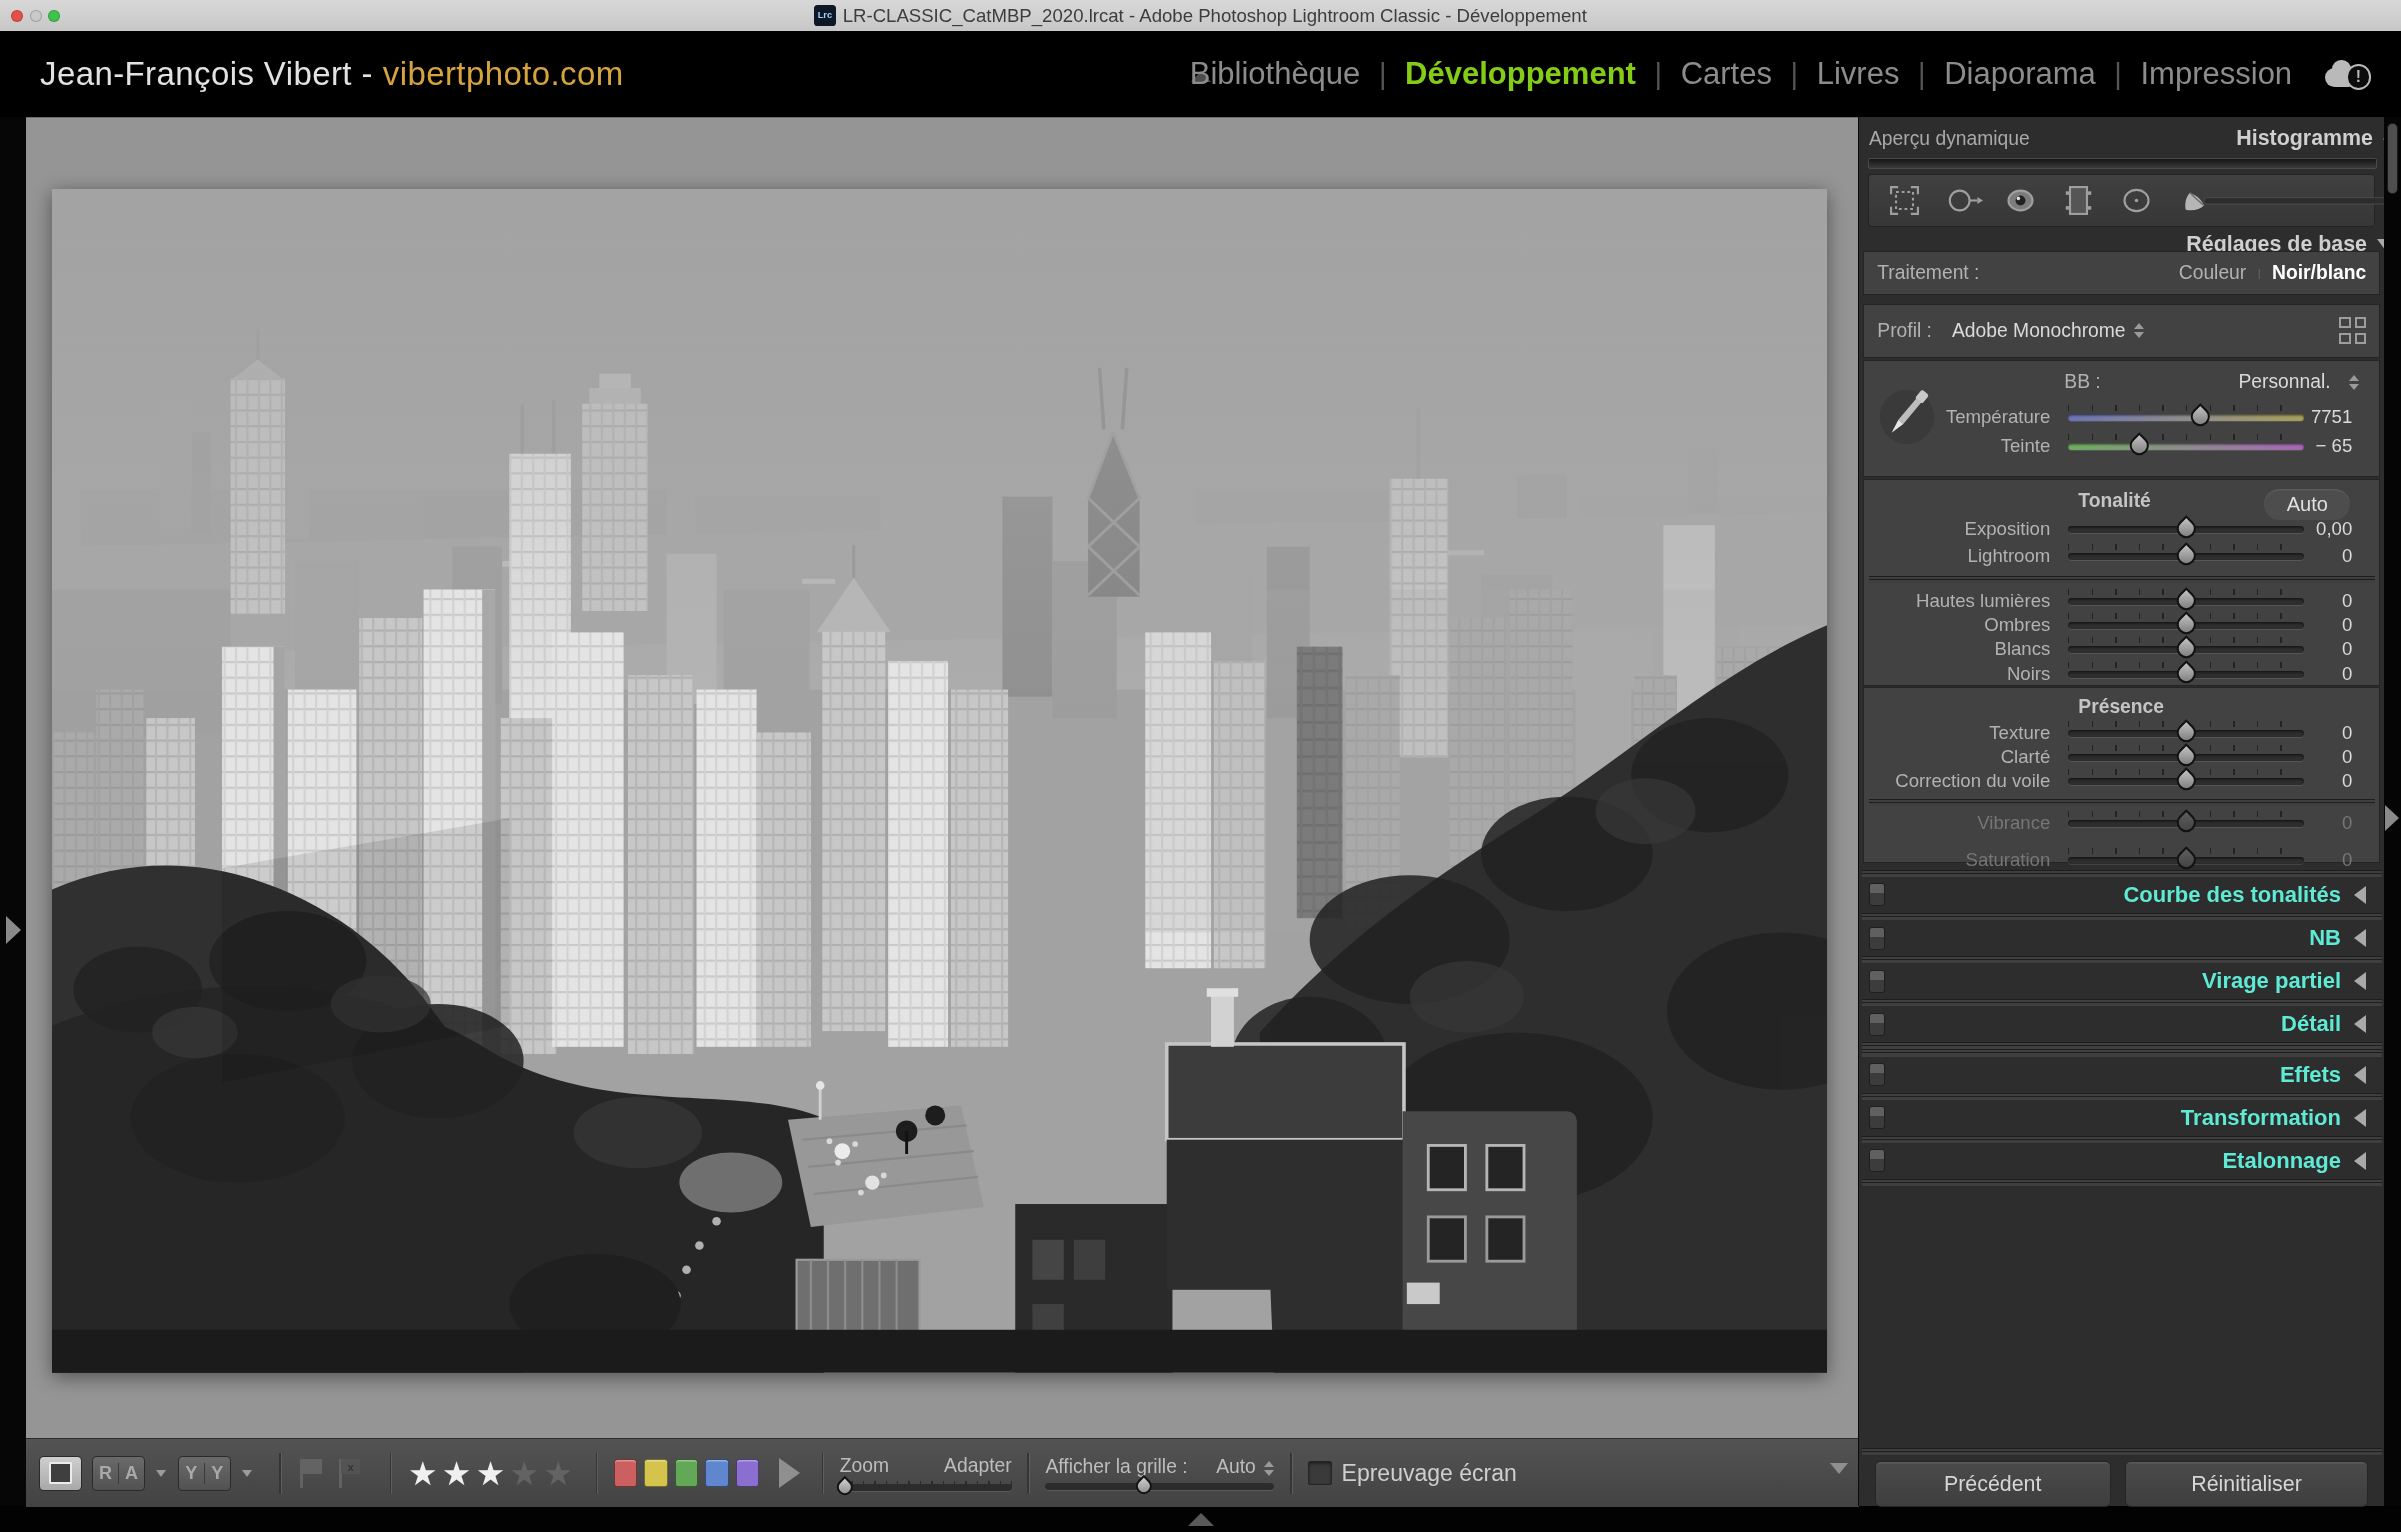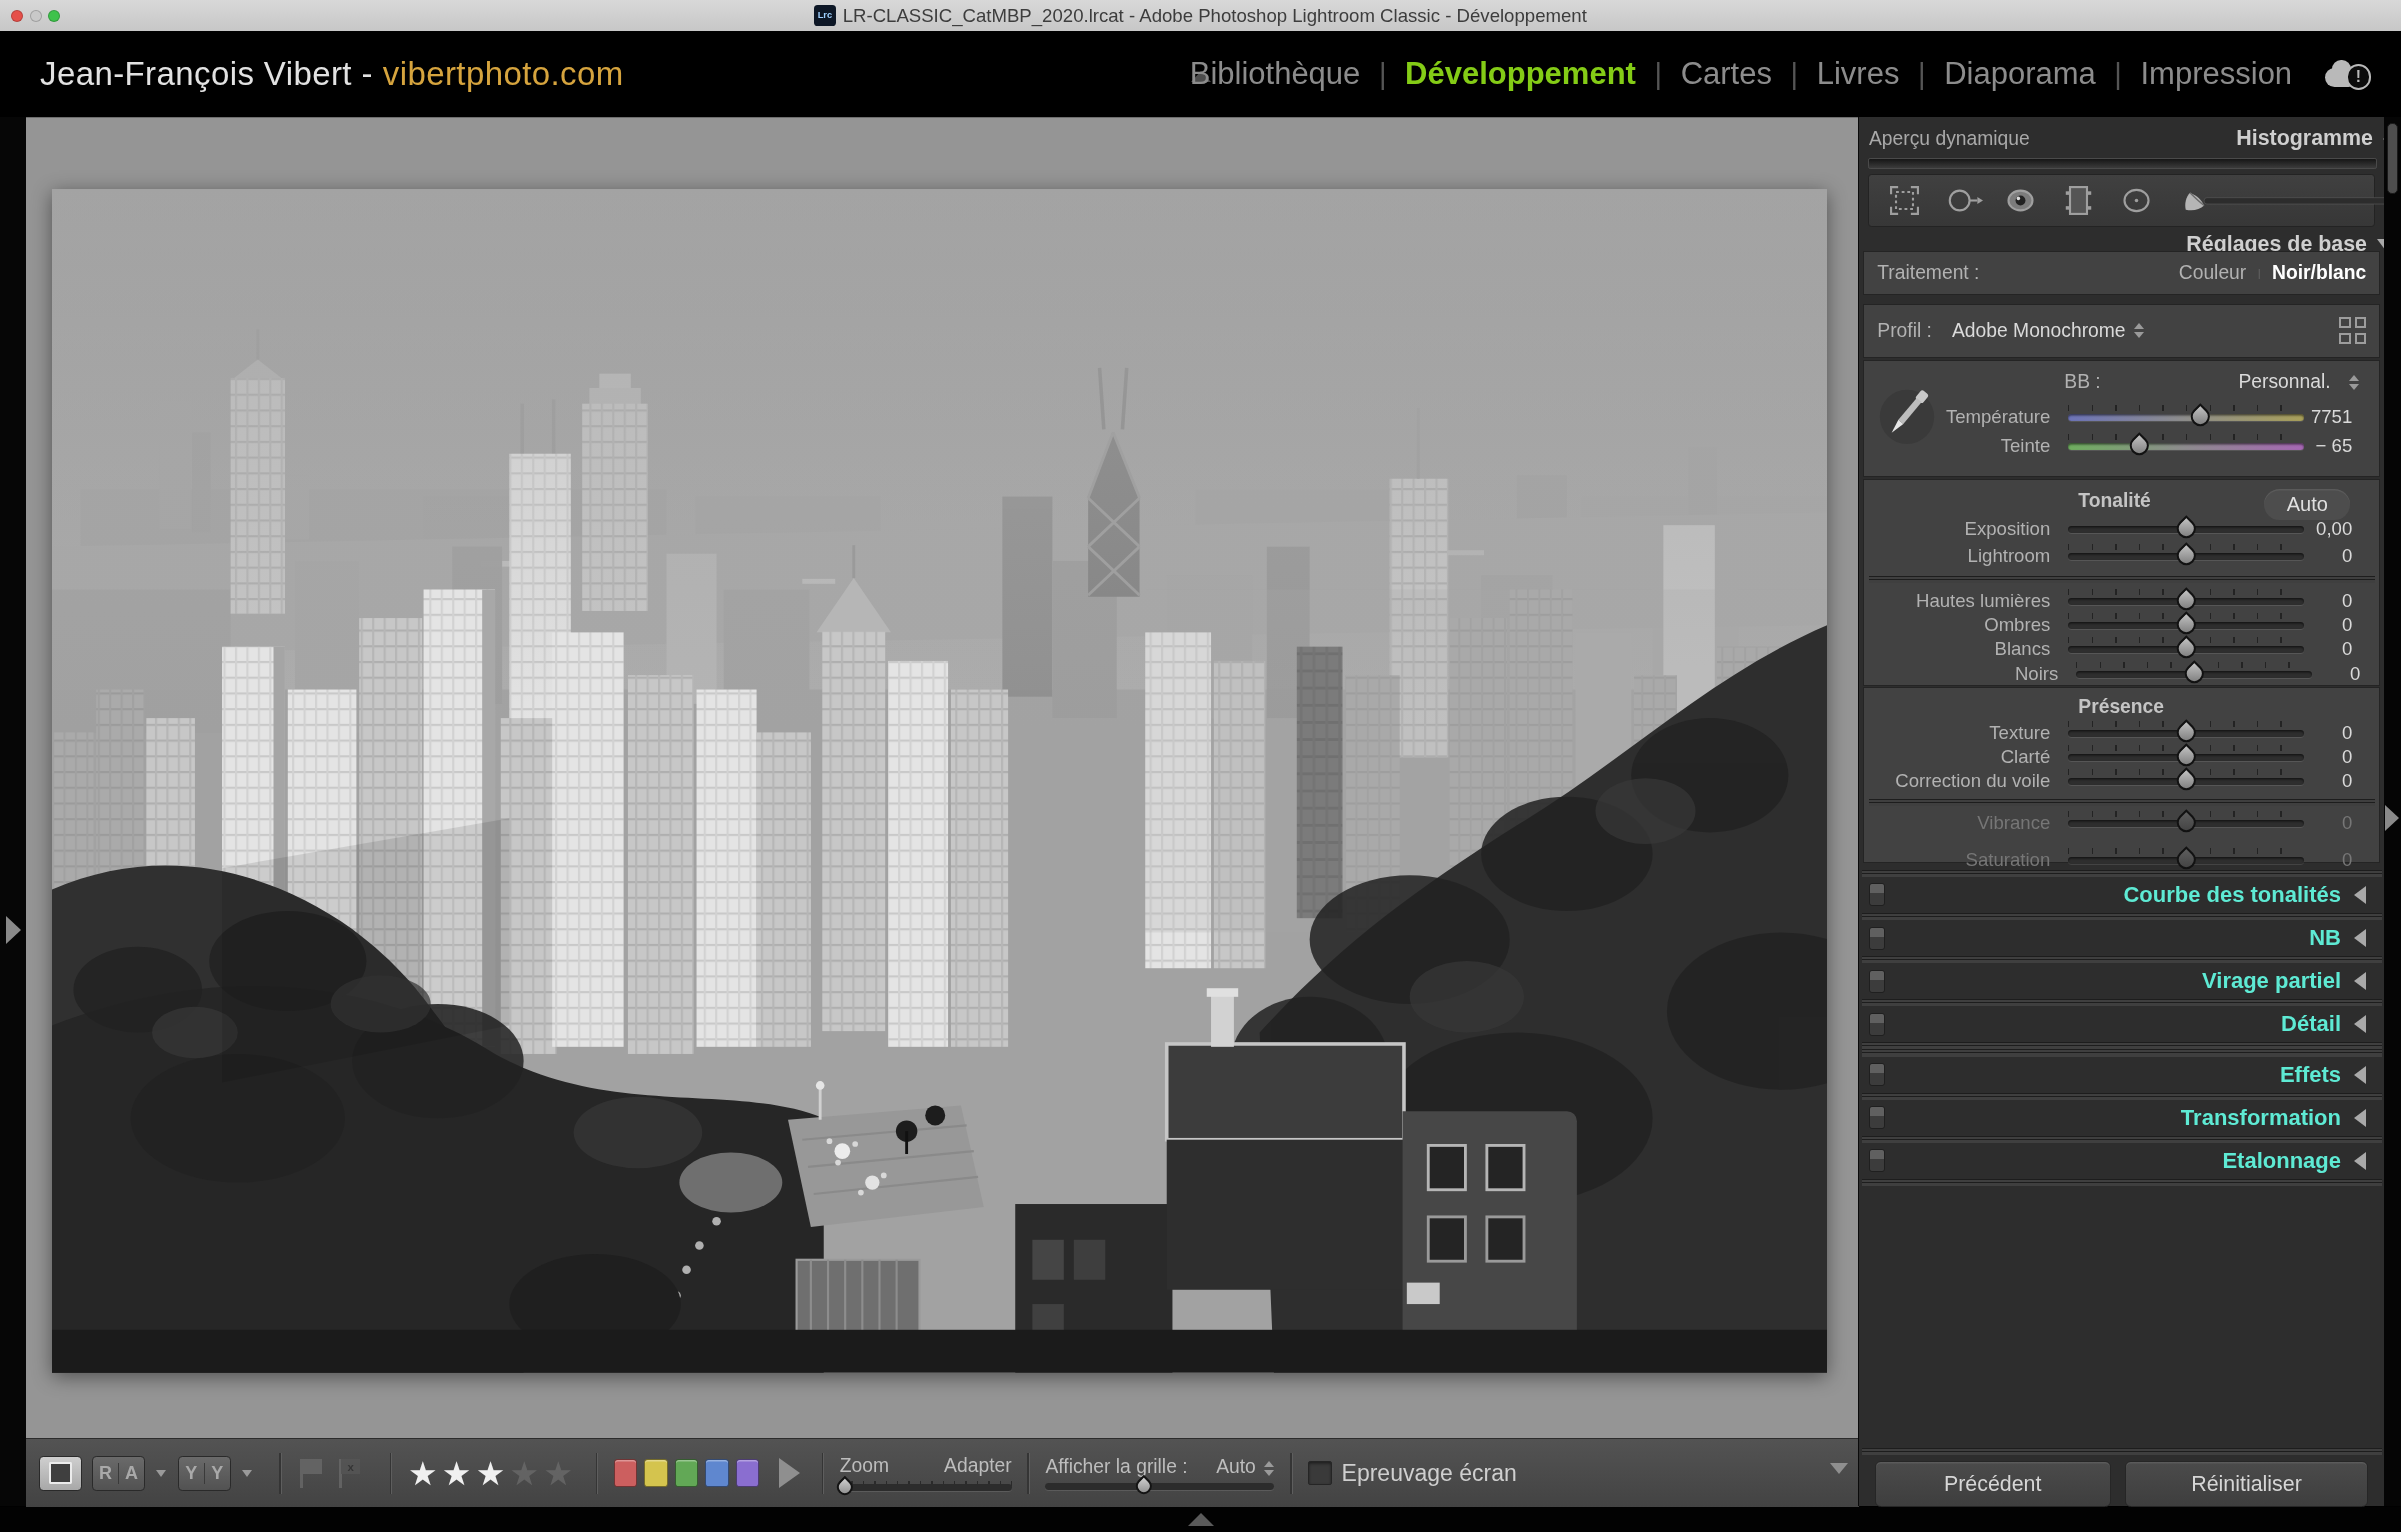--- a/index.html
+++ b/index.html
@@ -643,7 +643,7 @@
           </div>
         <span class="sval">0</span>
       </div>
-      <div class="srow" style="top:182px;margin-left:8px;">
+      <div class="srow" style="top:182px;">
         <span class="slbl">Noirs</span>
         <div class="ticks"></div>
         <div class="track">

